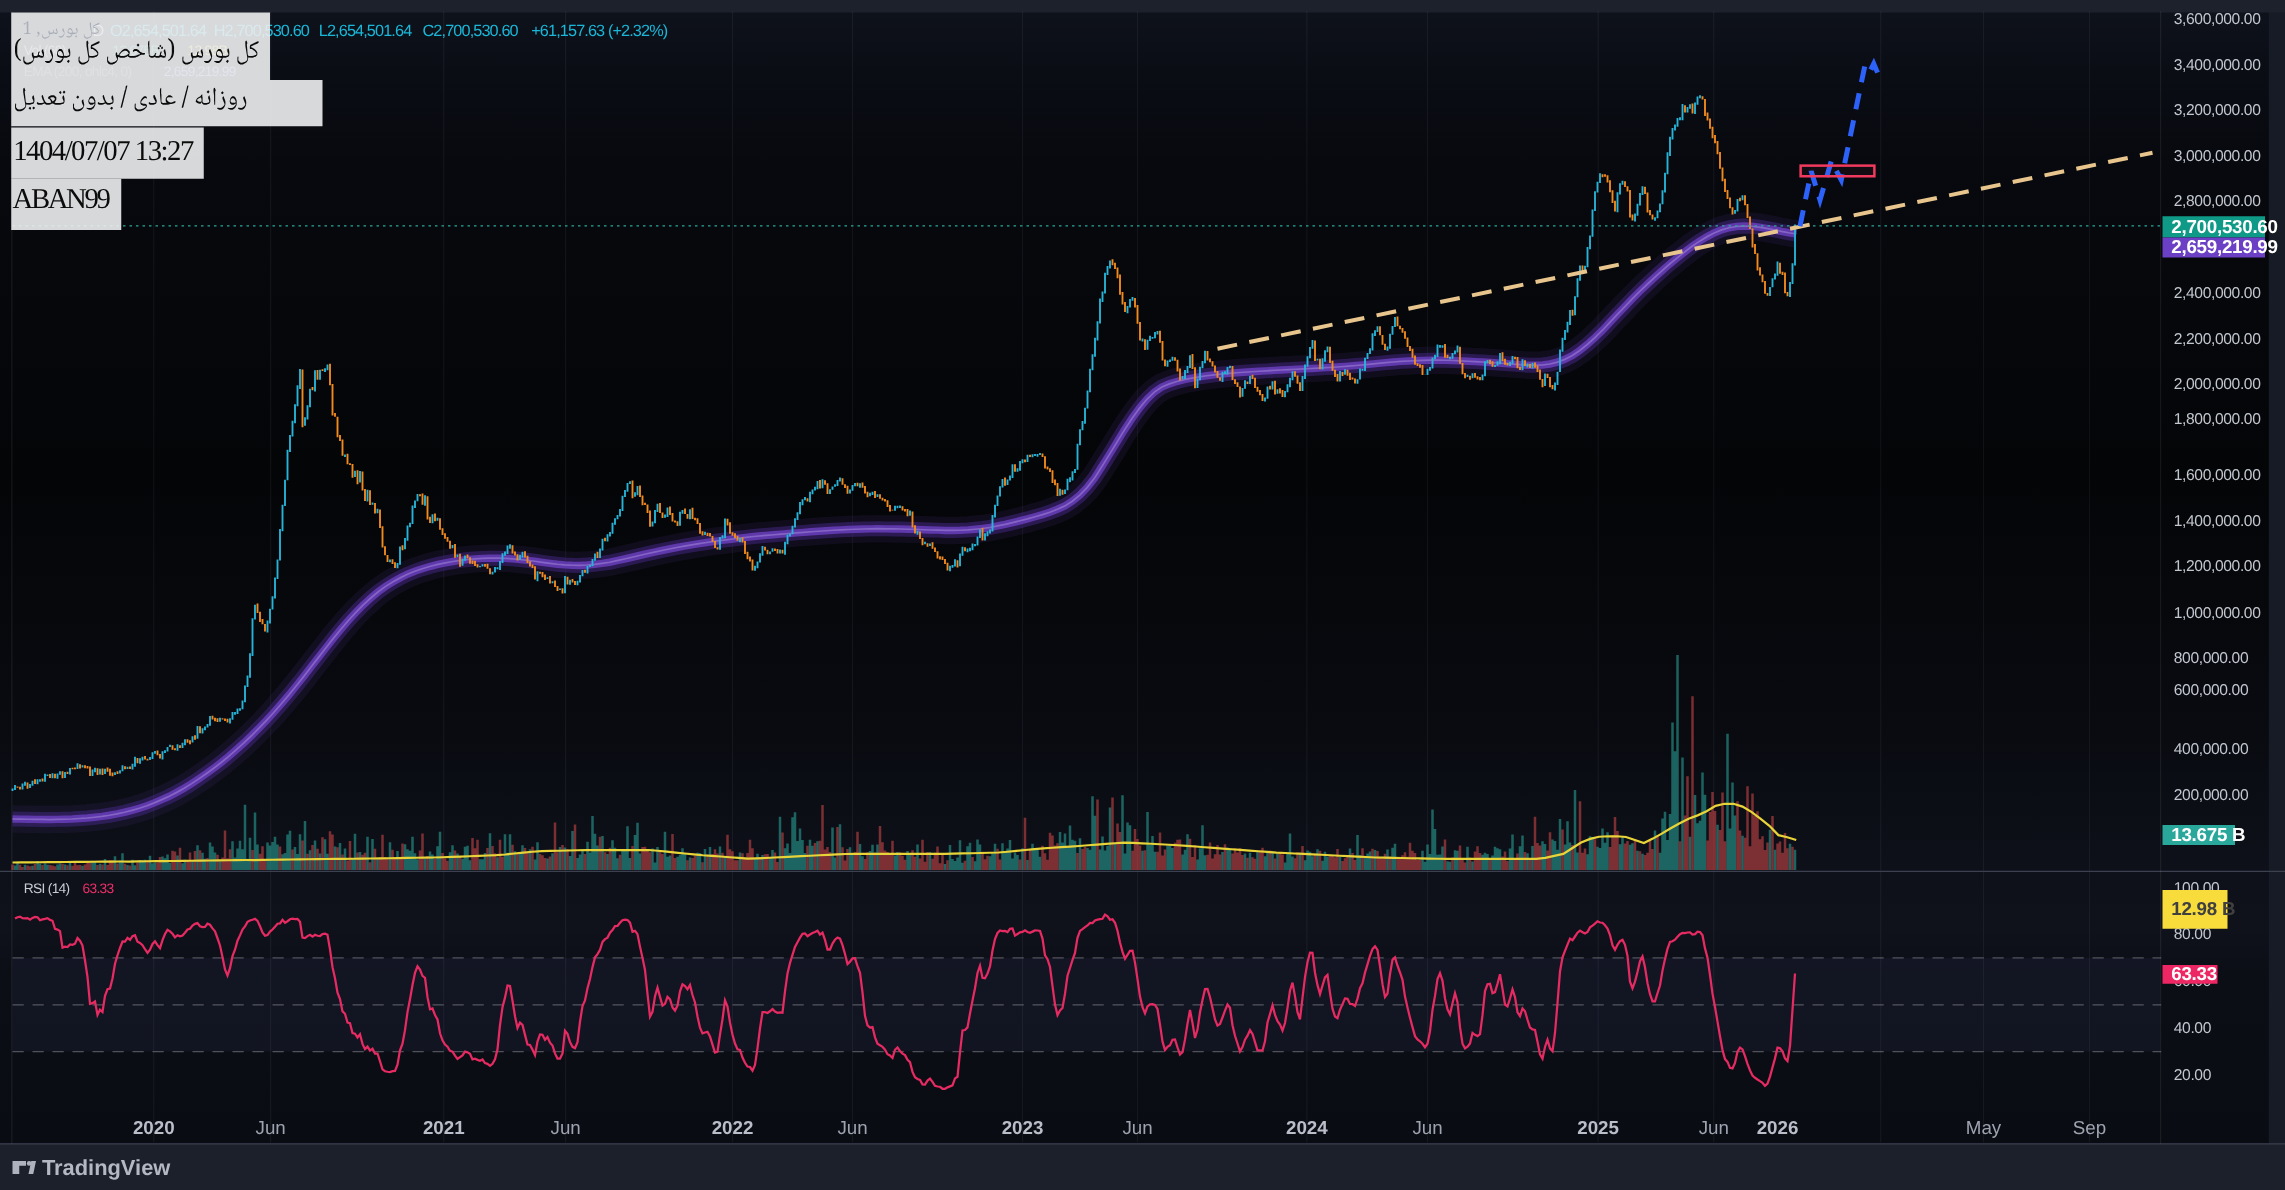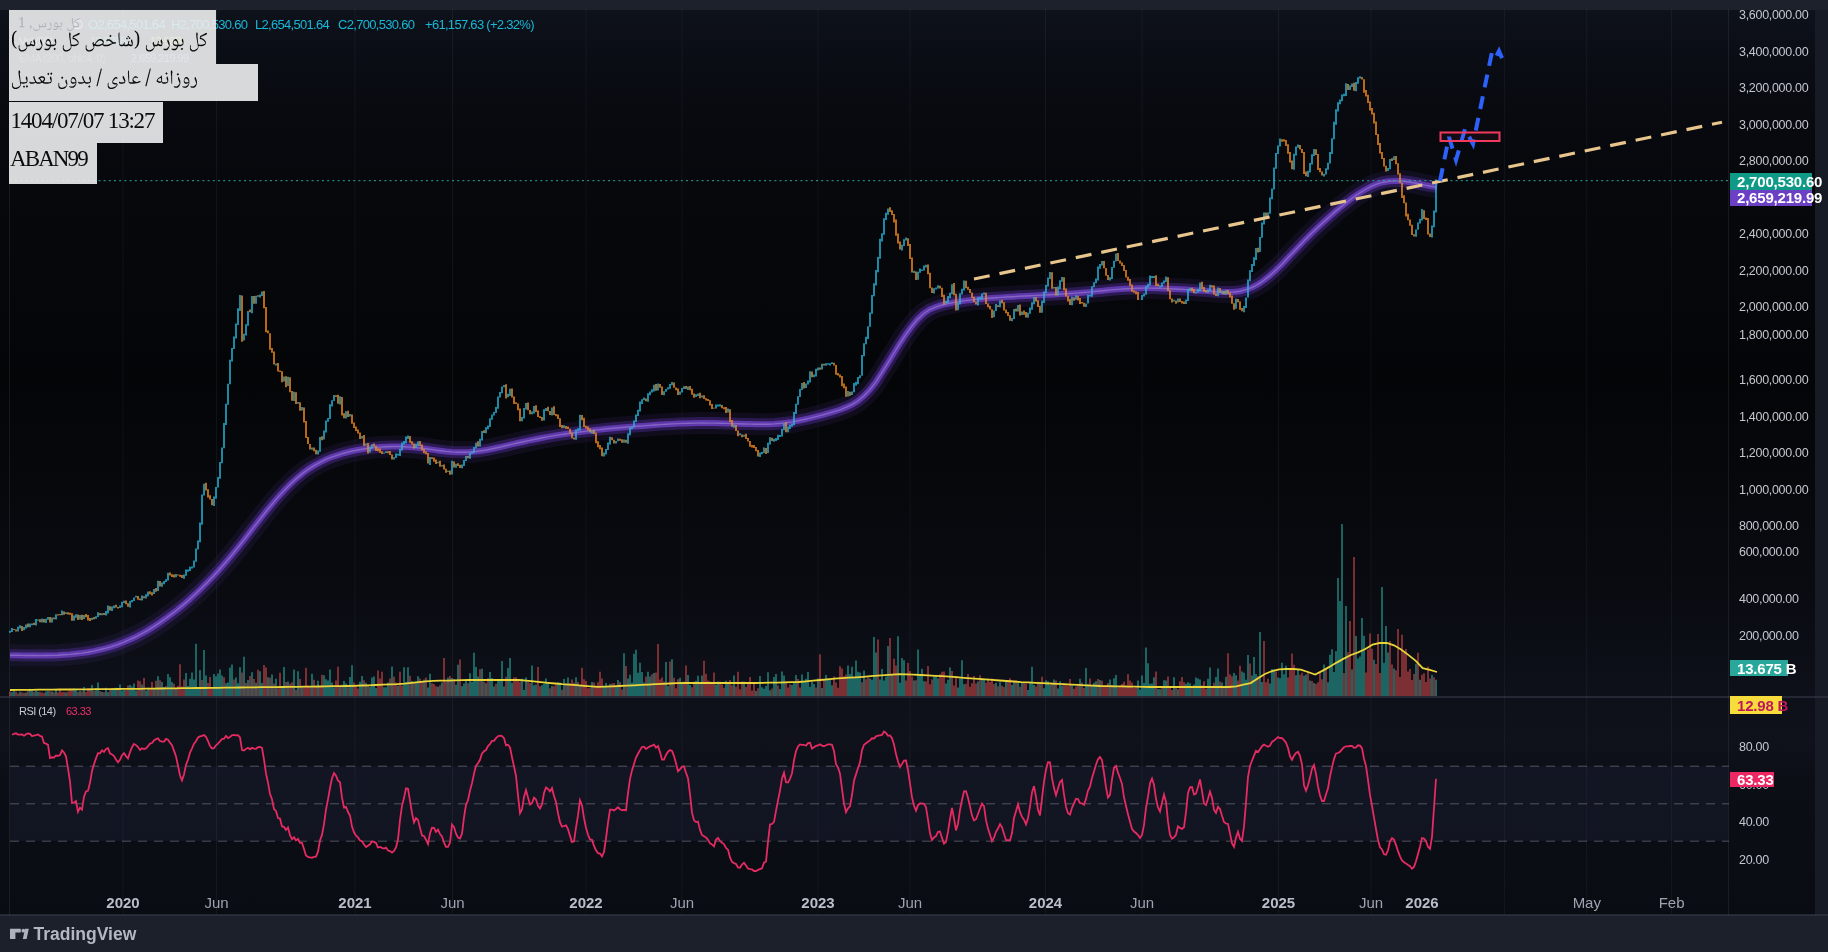--- a/index.html
+++ b/index.html
@@ -127,7 +127,7 @@
 <div class="tag" style="top:173.3px;height:16.3px;width:82px;background:#0f9a87">2,700,530.60</div>
 <div class="tag" style="top:189.8px;height:16.3px;width:82px;background:#6b40c4">2,659,219.99</div>
 <div class="tag" style="top:660px;height:16.3px;width:58px;background:#2aa79b">13.675 B</div>
-<div class="tag" style="top:696px;height:18px;width:52px;background:#f8dc3c;color:#be185d">12.98 B</div>
+<div class="tag" style="top:712px;height:31px;width:52px;background:#f8dc3c;color:#404040">12.98 B</div>
 <div class="tag" style="top:771.5px;height:15.3px;width:43.5px;background:#ed2763">63.33</div>
 
 <div class="wbox" style="left:9px;top:10px;width:207px;height:53.6px"></div>

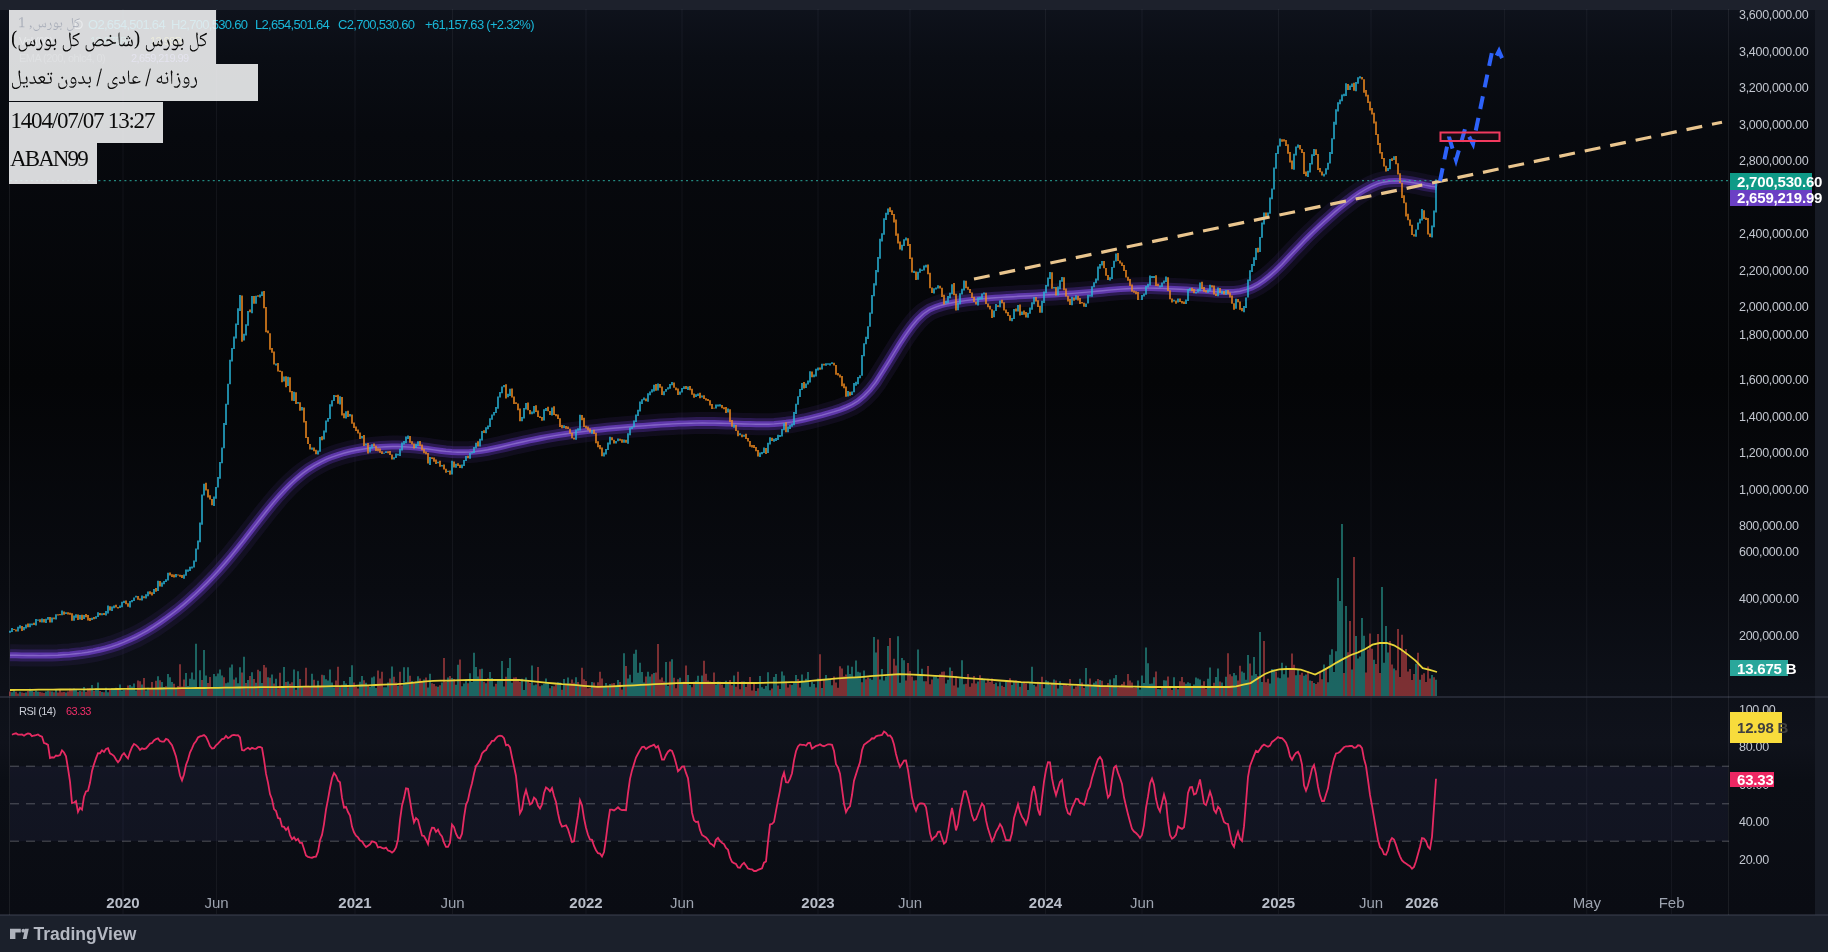--- a/index.html
+++ b/index.html
@@ -122,7 +122,7 @@
     <div class="tlab" style="left:1371px">Jun</div>
     <div class="tlab ty" style="left:1422px">2026</div>
     <div class="tlab" style="left:1586.8px">May</div>
-    <div class="tlab" style="left:1671.6px">Feb</div>
+    <div class="tlab" style="left:1671.6px">Sep</div>
 
 <div class="tag" style="top:173.3px;height:16.3px;width:82px;background:#0f9a87">2,700,530.60</div>
 <div class="tag" style="top:189.8px;height:16.3px;width:82px;background:#6b40c4">2,659,219.99</div>

